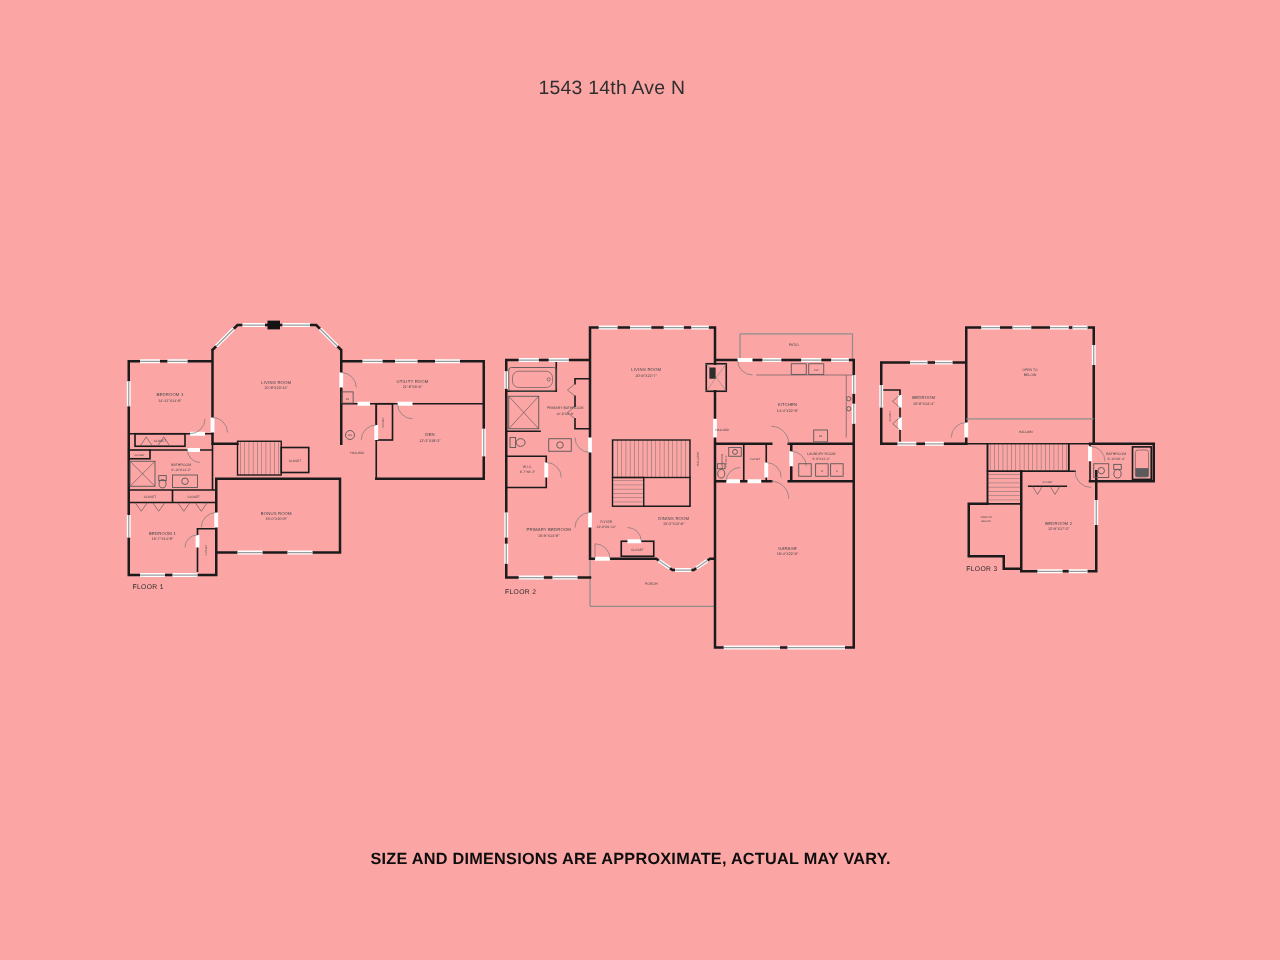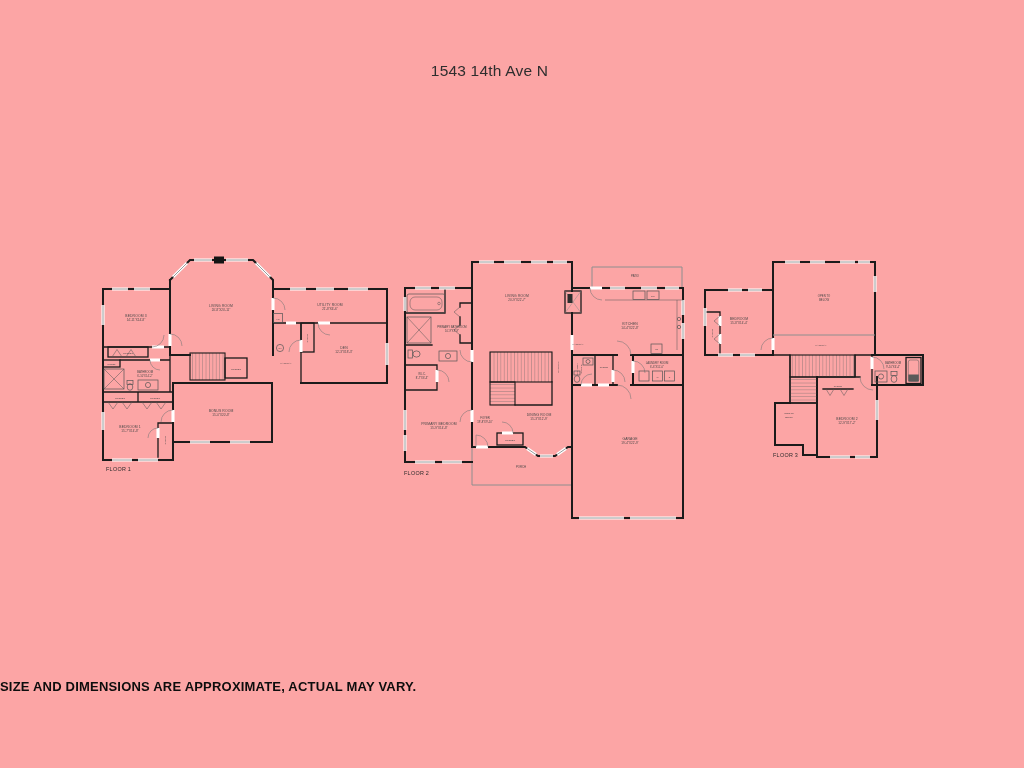--- a/index.html
+++ b/index.html
@@ -7,7 +7,7 @@
           font-family:"Liberation Sans",sans-serif;padding-left:15px;}
   .title{position:absolute;left:0;right:60px;top:62px;text-align:center;
          font-size:15.5px;color:#2e2e2e;letter-spacing:.2px;}
-  .disclaimer{position:absolute;left:0;right:30px;top:679px;text-align:left;
+  .disclaimer{position:absolute;left:0;right:30px;top:679px;text-align:center;
               font-weight:bold;font-size:13px;color:#0d0d0d;letter-spacing:.2px;}
   svg.plan{position:absolute;overflow:visible;}
   #f1{left:90px;top:250px;}

